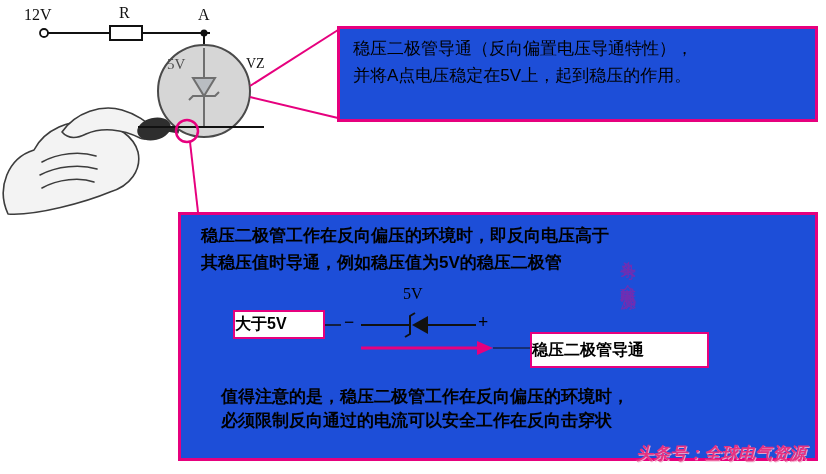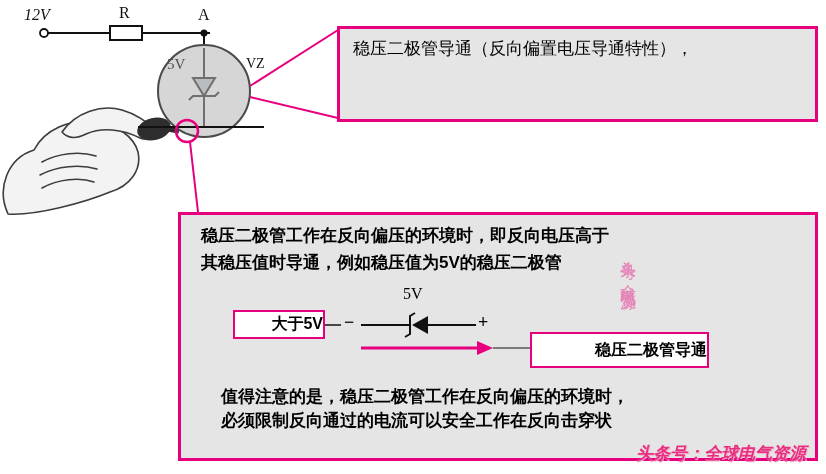--- a/index.html
+++ b/index.html
@@ -79,7 +79,7 @@
     <line x1="190" y1="142" x2="198" y2="212" stroke="#e6007e" stroke-width="2"></line>
   </svg>
 
-  <div class="circ-label" style="left:24px;top:6px;font-style:italic;">12V</div>
+  <div class="circ-label" style="left:24px;top:6px;">12V</div>
   <div class="circ-label" style="left:119px;top:4px;">R</div>
   <div class="circ-label" style="left:198px;top:6px;">A</div>
   <div class="lens-5v">5V</div>

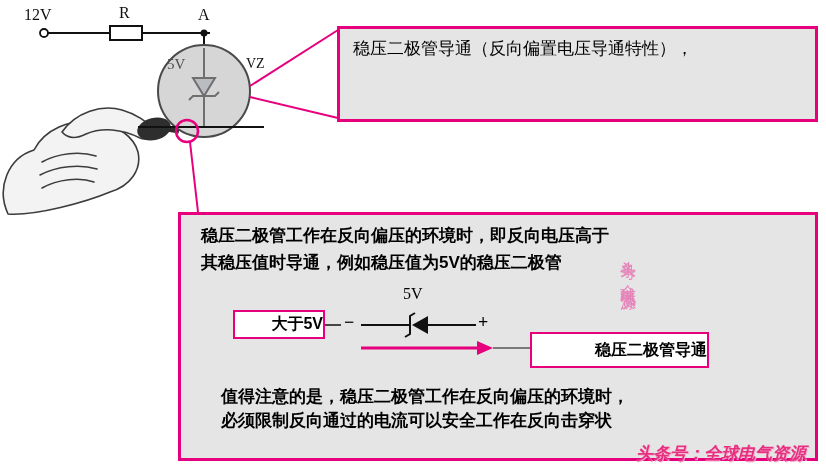--- a/index.html
+++ b/index.html
@@ -12,7 +12,7 @@
   .layer{position:absolute;left:0;top:0;z-index:0;}
   .circ-label{position:absolute;font-family:"Liberation Serif", serif;font-size:16px;color:#111;z-index:2;}
   .callout{
-    position:absolute;box-sizing:border-box;background:#e5e5e5;
+    position:absolute;box-sizing:border-box;background:#1d4ed8;
     border:3px solid var(--magenta);z-index:1;
   }
   .callout-top{left:337px;top:26px;width:481px;height:96px;padding:6px 13px;}

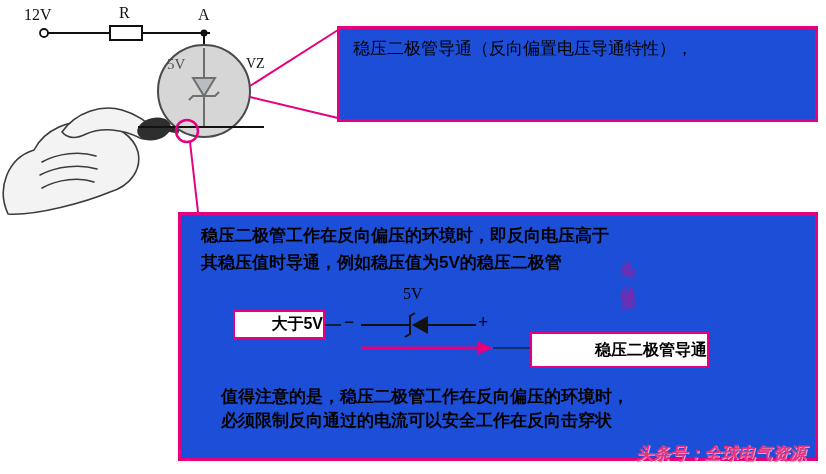--- a/index.html
+++ b/index.html
@@ -87,6 +87,7 @@
 
   <div class="callout callout-top">
     <div class="tline">稳压二极管导通（反向偏置电压导通特性），</div>
+    <div class="tline">并将A点电压稳定在5V上，起到稳压的作用。</div>
   </div>
 
   <div class="callout callout-bottom">

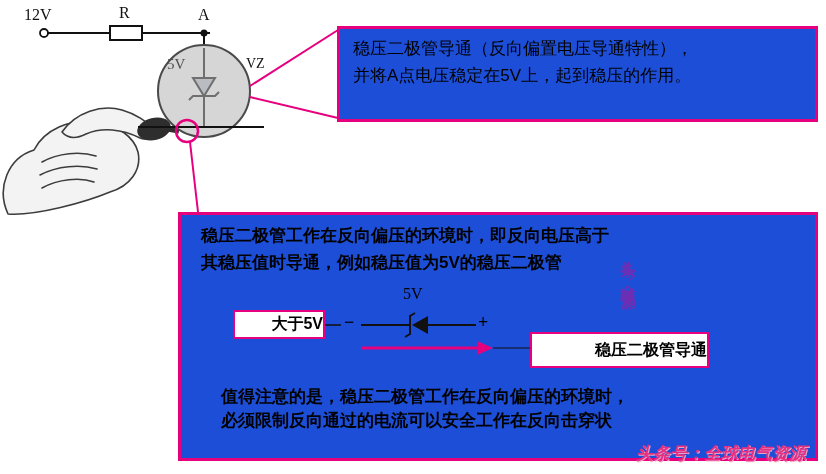--- a/index.html
+++ b/index.html
@@ -23,7 +23,7 @@
   .mini-svg{position:absolute;left:0;top:0;z-index:1;pointer-events:none;}
   .inner-box{
     position:absolute;box-sizing:border-box;border:2px solid var(--magenta);background:#fff;
-    display:flex;align-items:center;justify-content:flex-end;
+    display:flex;align-items:center;justify-content:flex-start;
     font-size:16px;font-weight:bold;z-index:2;white-space:nowrap;
   }
   .cond-box{left:52px;top:95px;width:92px;height:29px;}

